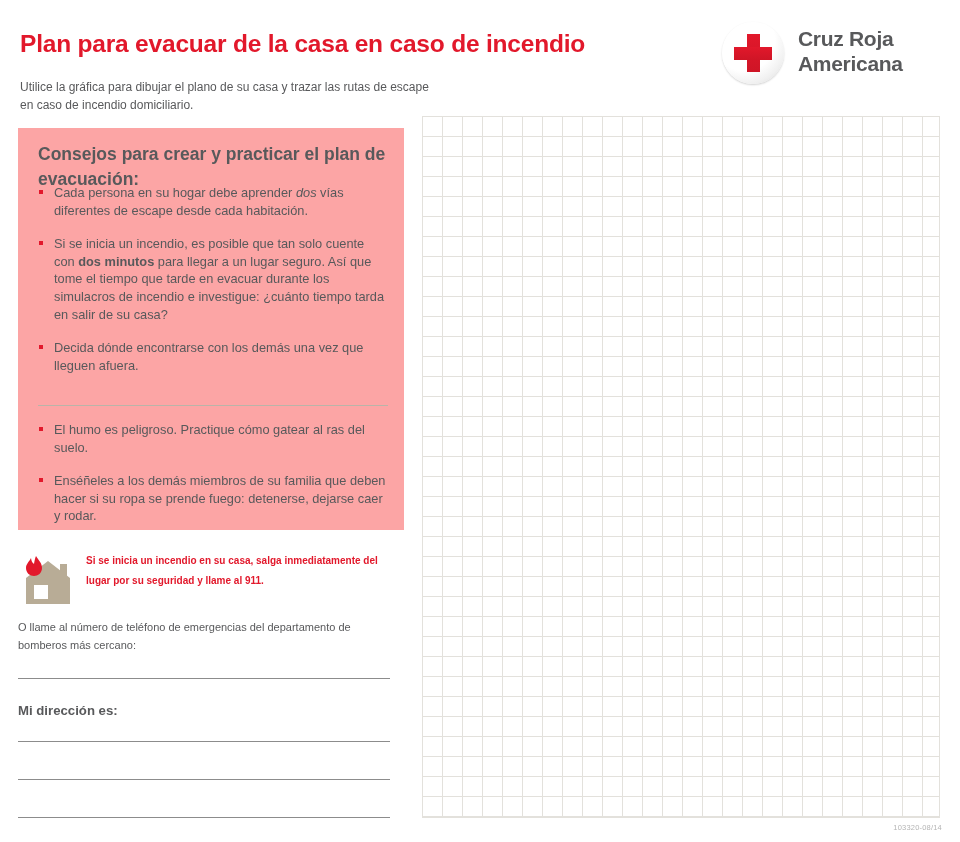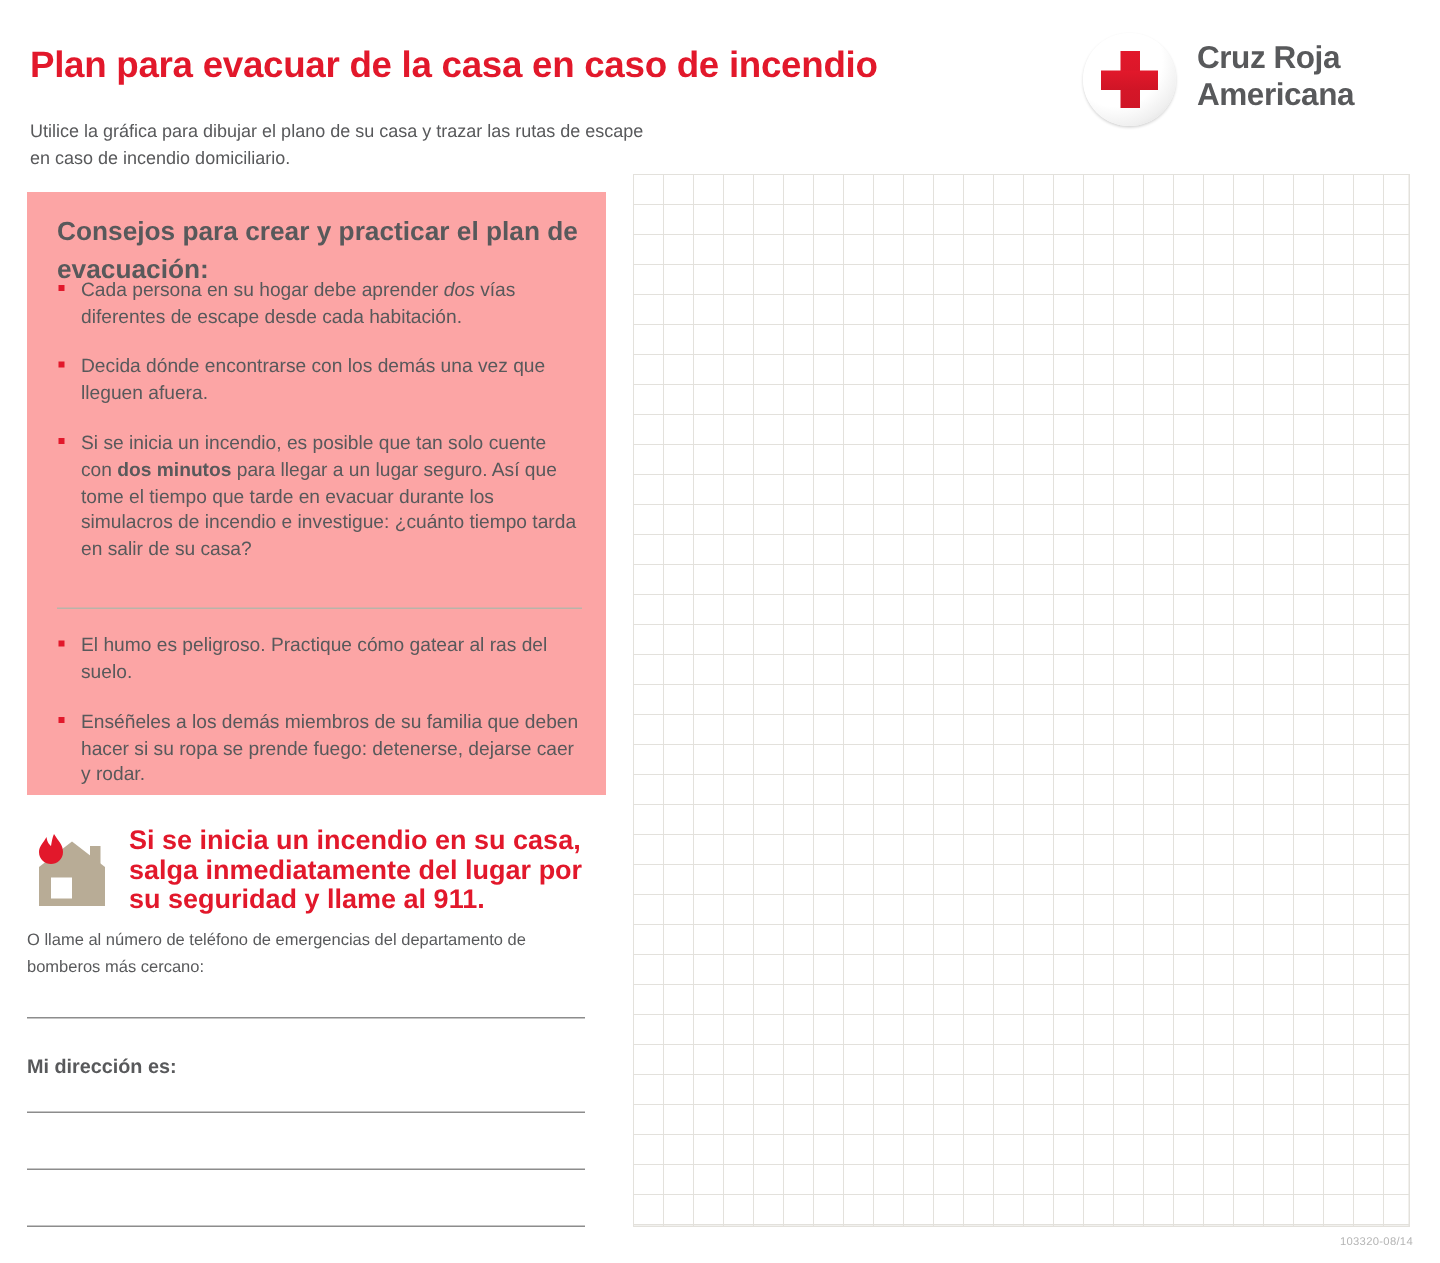--- a/index.html
+++ b/index.html
@@ -247,8 +247,8 @@
   <div id="tips-heading">Consejos para crear y practicar el plan de evacuación:</div>
   <div id="tips-list">
       <div class="tip-item"><span class="bullet"></span><span>Cada persona en su hogar debe aprender </span><i>dos</i><span> vías diferentes de escape desde cada habitación.</span></div>
+      <div class="tip-item"><span class="bullet"></span><span>Si se inicia un incendio, es posible que tan solo cuente con </span><b>dos minutos</b><span> para llegar a un lugar seguro. Así que tome el tiempo que tarde en evacuar durante los simulacros de incendio e investigue: ¿cuánto tiempo tarda en salir de su casa?</span></div>
       <div class="tip-item"><span class="bullet"></span><span>Decida dónde encontrarse con los demás una vez que lleguen afuera.</span></div>
-      <div class="tip-item"><span class="bullet"></span><span>Si se inicia un incendio, es posible que tan solo cuente con </span><b>dos minutos</b><span> para llegar a un lugar seguro. Así que tome el tiempo que tarde en evacuar durante los simulacros de incendio e investigue: ¿cuánto tiempo tarda en salir de su casa?</span></div>
     </div>
   <div id="tips-divider"></div>
   <div id="tips-list-2">

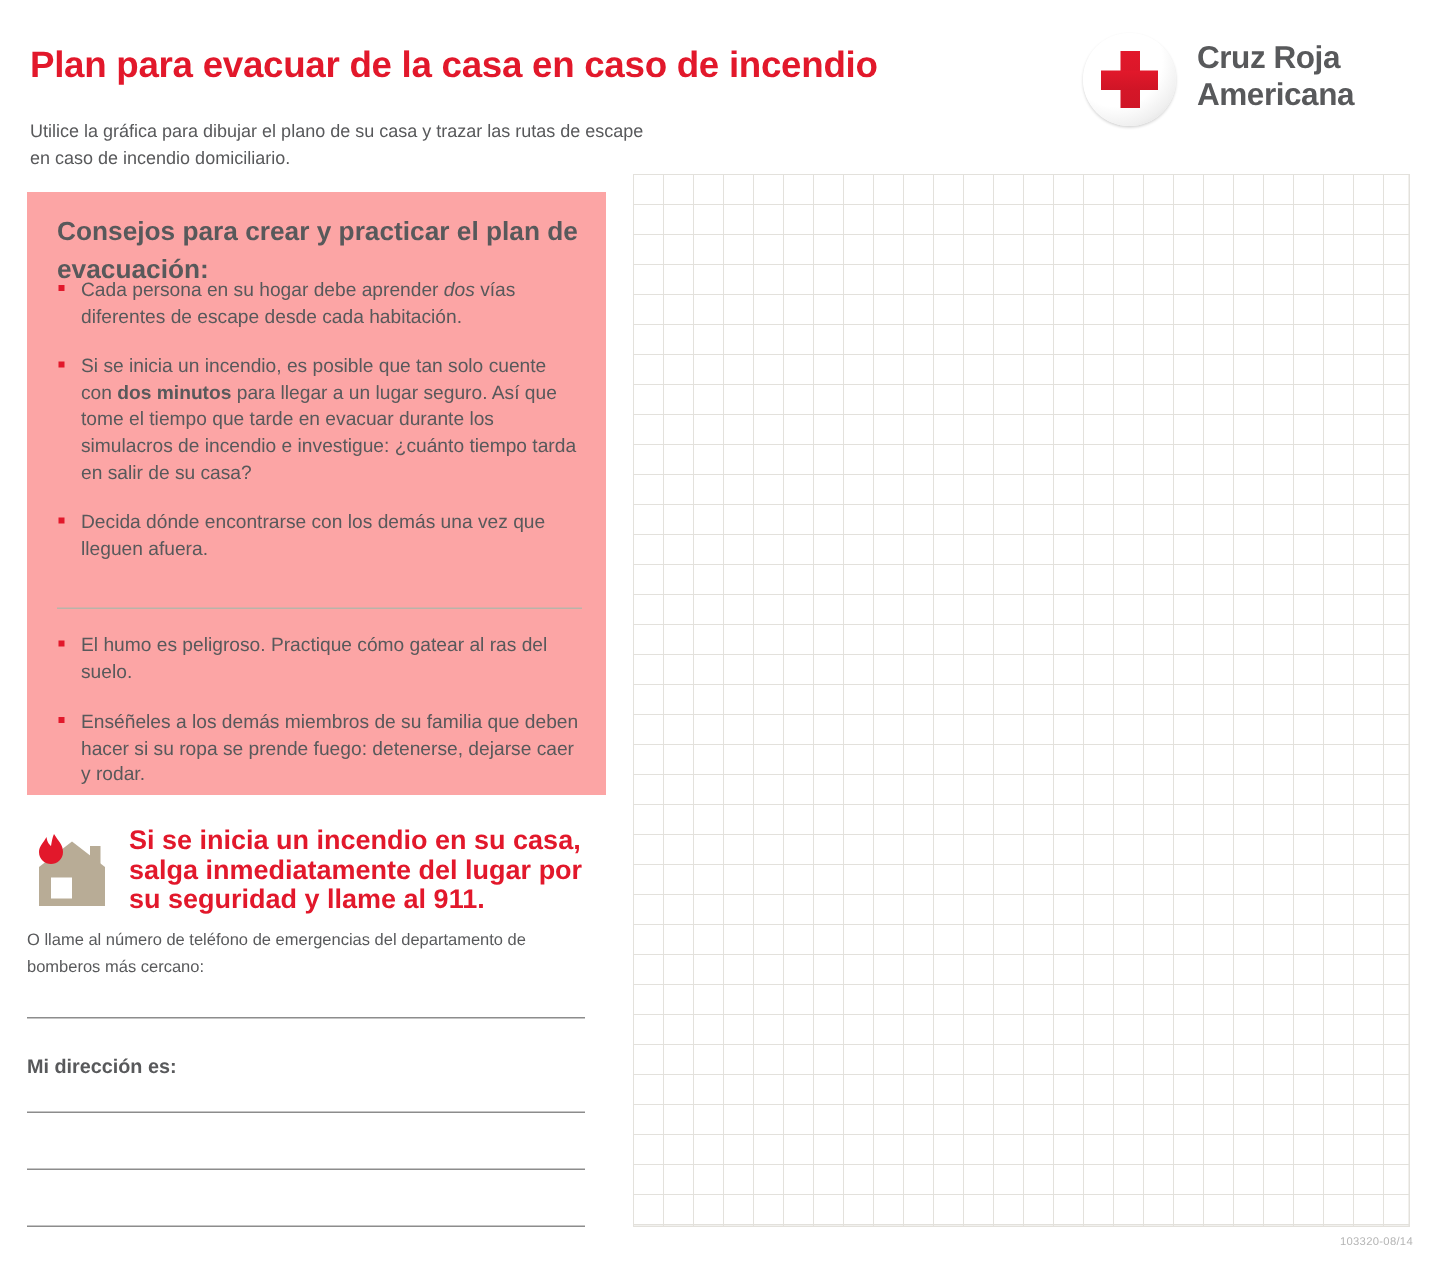--- a/index.html
+++ b/index.html
@@ -162,7 +162,7 @@
     left: 68px;
     top: -1px;
     width: 312px;
-    font-size: 18px;
+    font-size: 10px;
     font-weight: bold;
     line-height: 19.5px;
     color: #e2182b;

